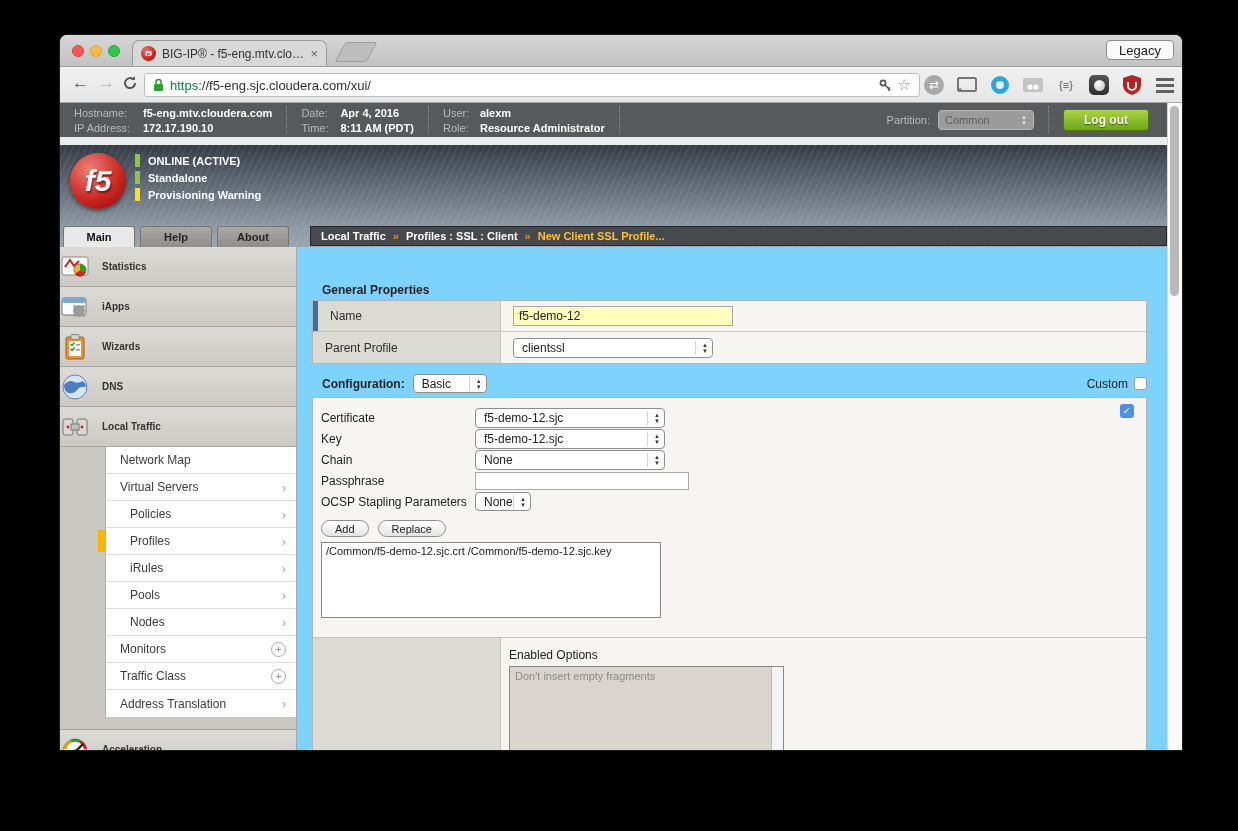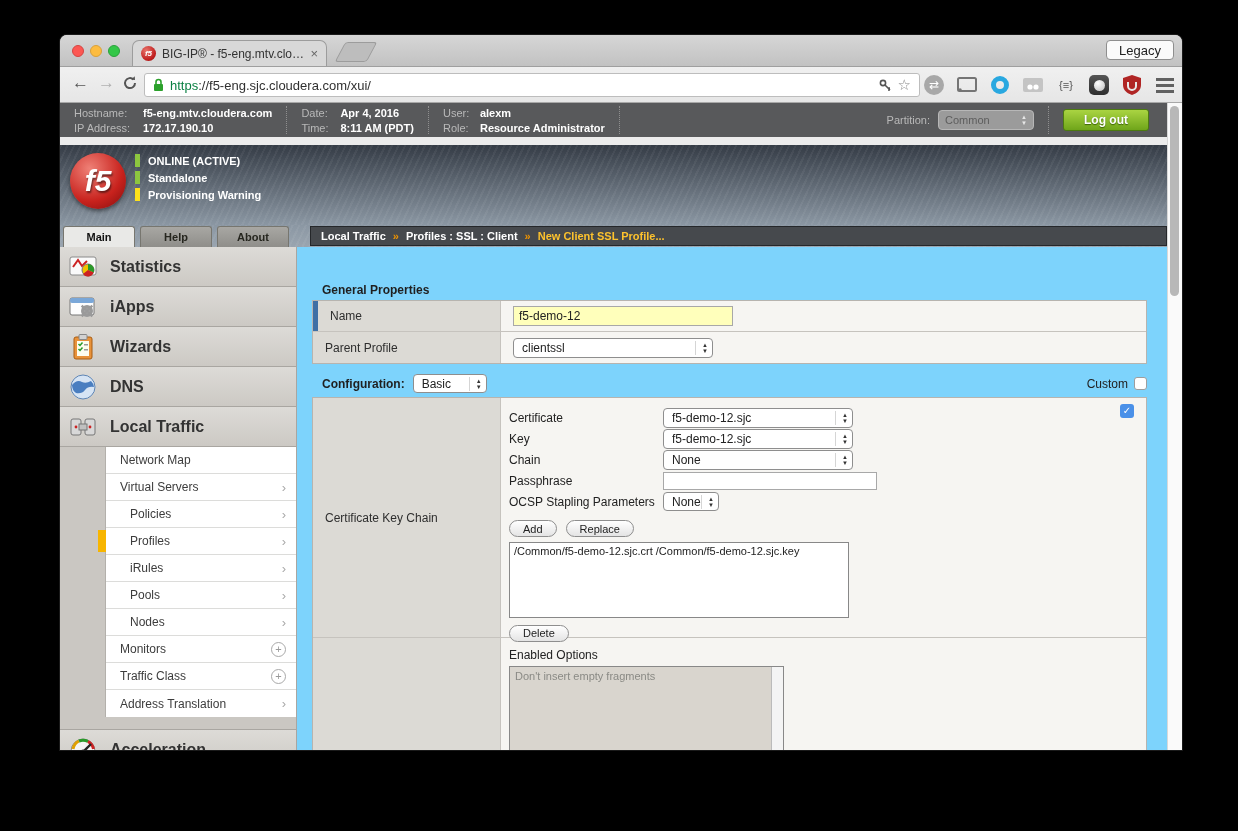--- a/index.html
+++ b/index.html
@@ -95,9 +95,9 @@
   
   .bodyrow { position:absolute; left:0; top:144px; right:0; bottom:0; display:flex; }
   .sidebar { width:237px; flex:none; background:#cac7c2; border-right:1px solid #a9a6a1; }
-  .side-item { height:40px; display:flex; align-items:center; gap:12px; padding-left:8px;
+  .side-item { height:40px; display:flex; align-items:center; gap:12px; 
                background:linear-gradient(#dddbd7,#ccc9c4); border-bottom:1px solid #a9a6a1;
-               font-size:16px; font-weight:bold; color:#333; }
+               font-size:10px; font-weight:bold; color:#333; }
   .side-icon { width:30px; height:30px; flex:none; }
   .submenu { position:relative; margin-left:45px; background:#fff; border-left:1px solid #b3b0ab; }
   .sub-item { position:relative; height:27px; display:flex; align-items:center;

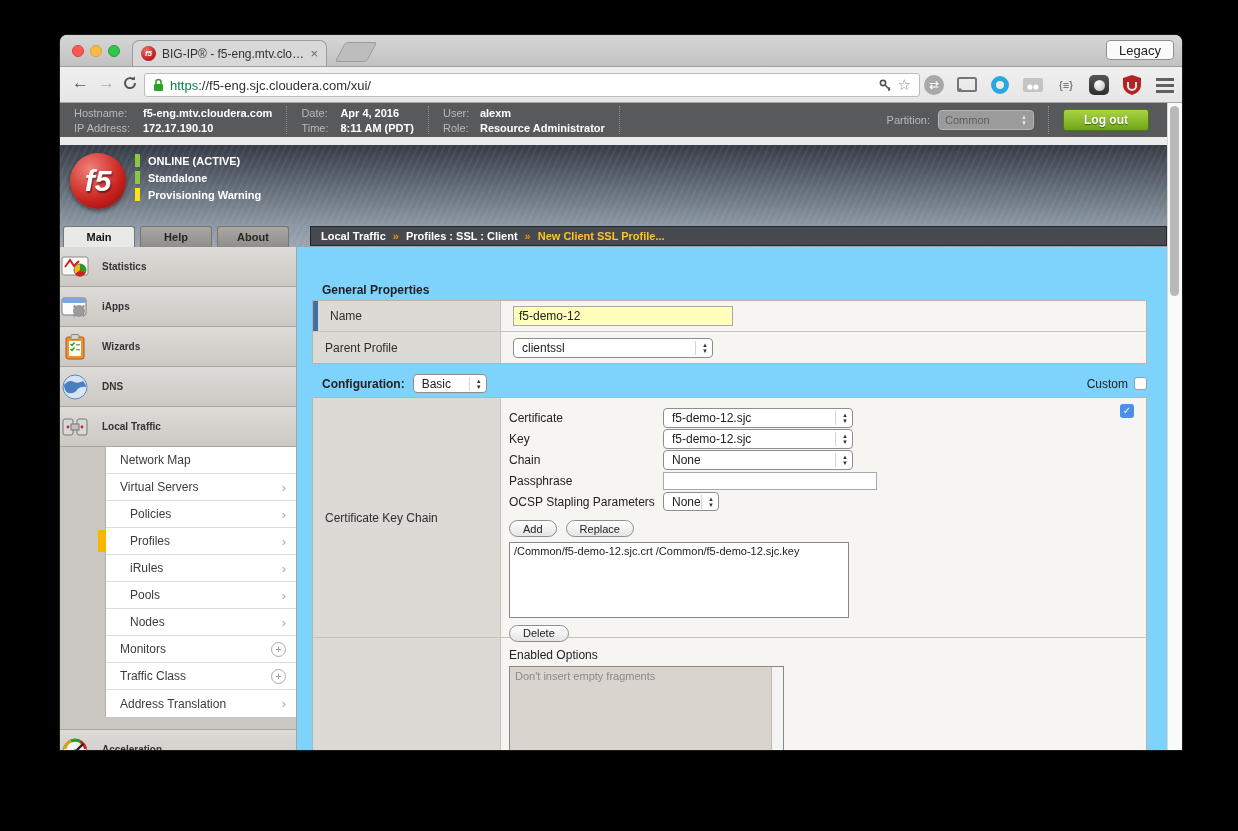--- a/index.html
+++ b/index.html
@@ -458,7 +458,6 @@
 
           <div class="ptable" style="top:150px;">
             <div class="prow" style="height:240px;">
-              <div class="plabel">Certificate Key Chain</div>
               <div class="pval" style="display:block; padding:9px 0 0 8px;">
                 <div class="chk-blue">✓</div>
                 <div class="field-row">

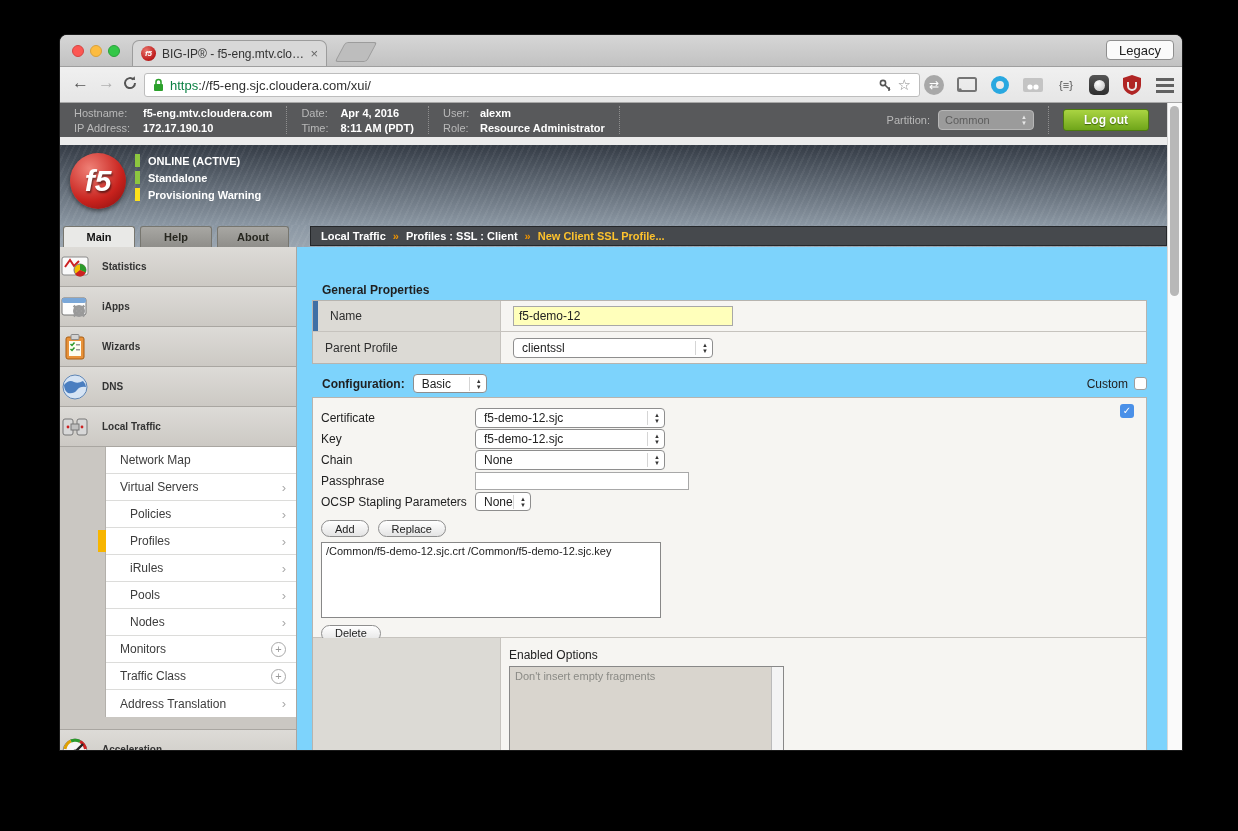--- a/index.html
+++ b/index.html
@@ -499,9 +499,6 @@
                 <div class="listbox" style="margin-top:5px;">
                   <span>/Common/f5-demo-12.sjc.crt /Common/f5-demo-12.sjc.key</span>
                 </div>
-                <div style="margin-top:5px;">
-                  <div class="aqua-btn">Delete</div>
-                </div>
               </div>
             </div>
             <div class="prow" style="height:120px;">

